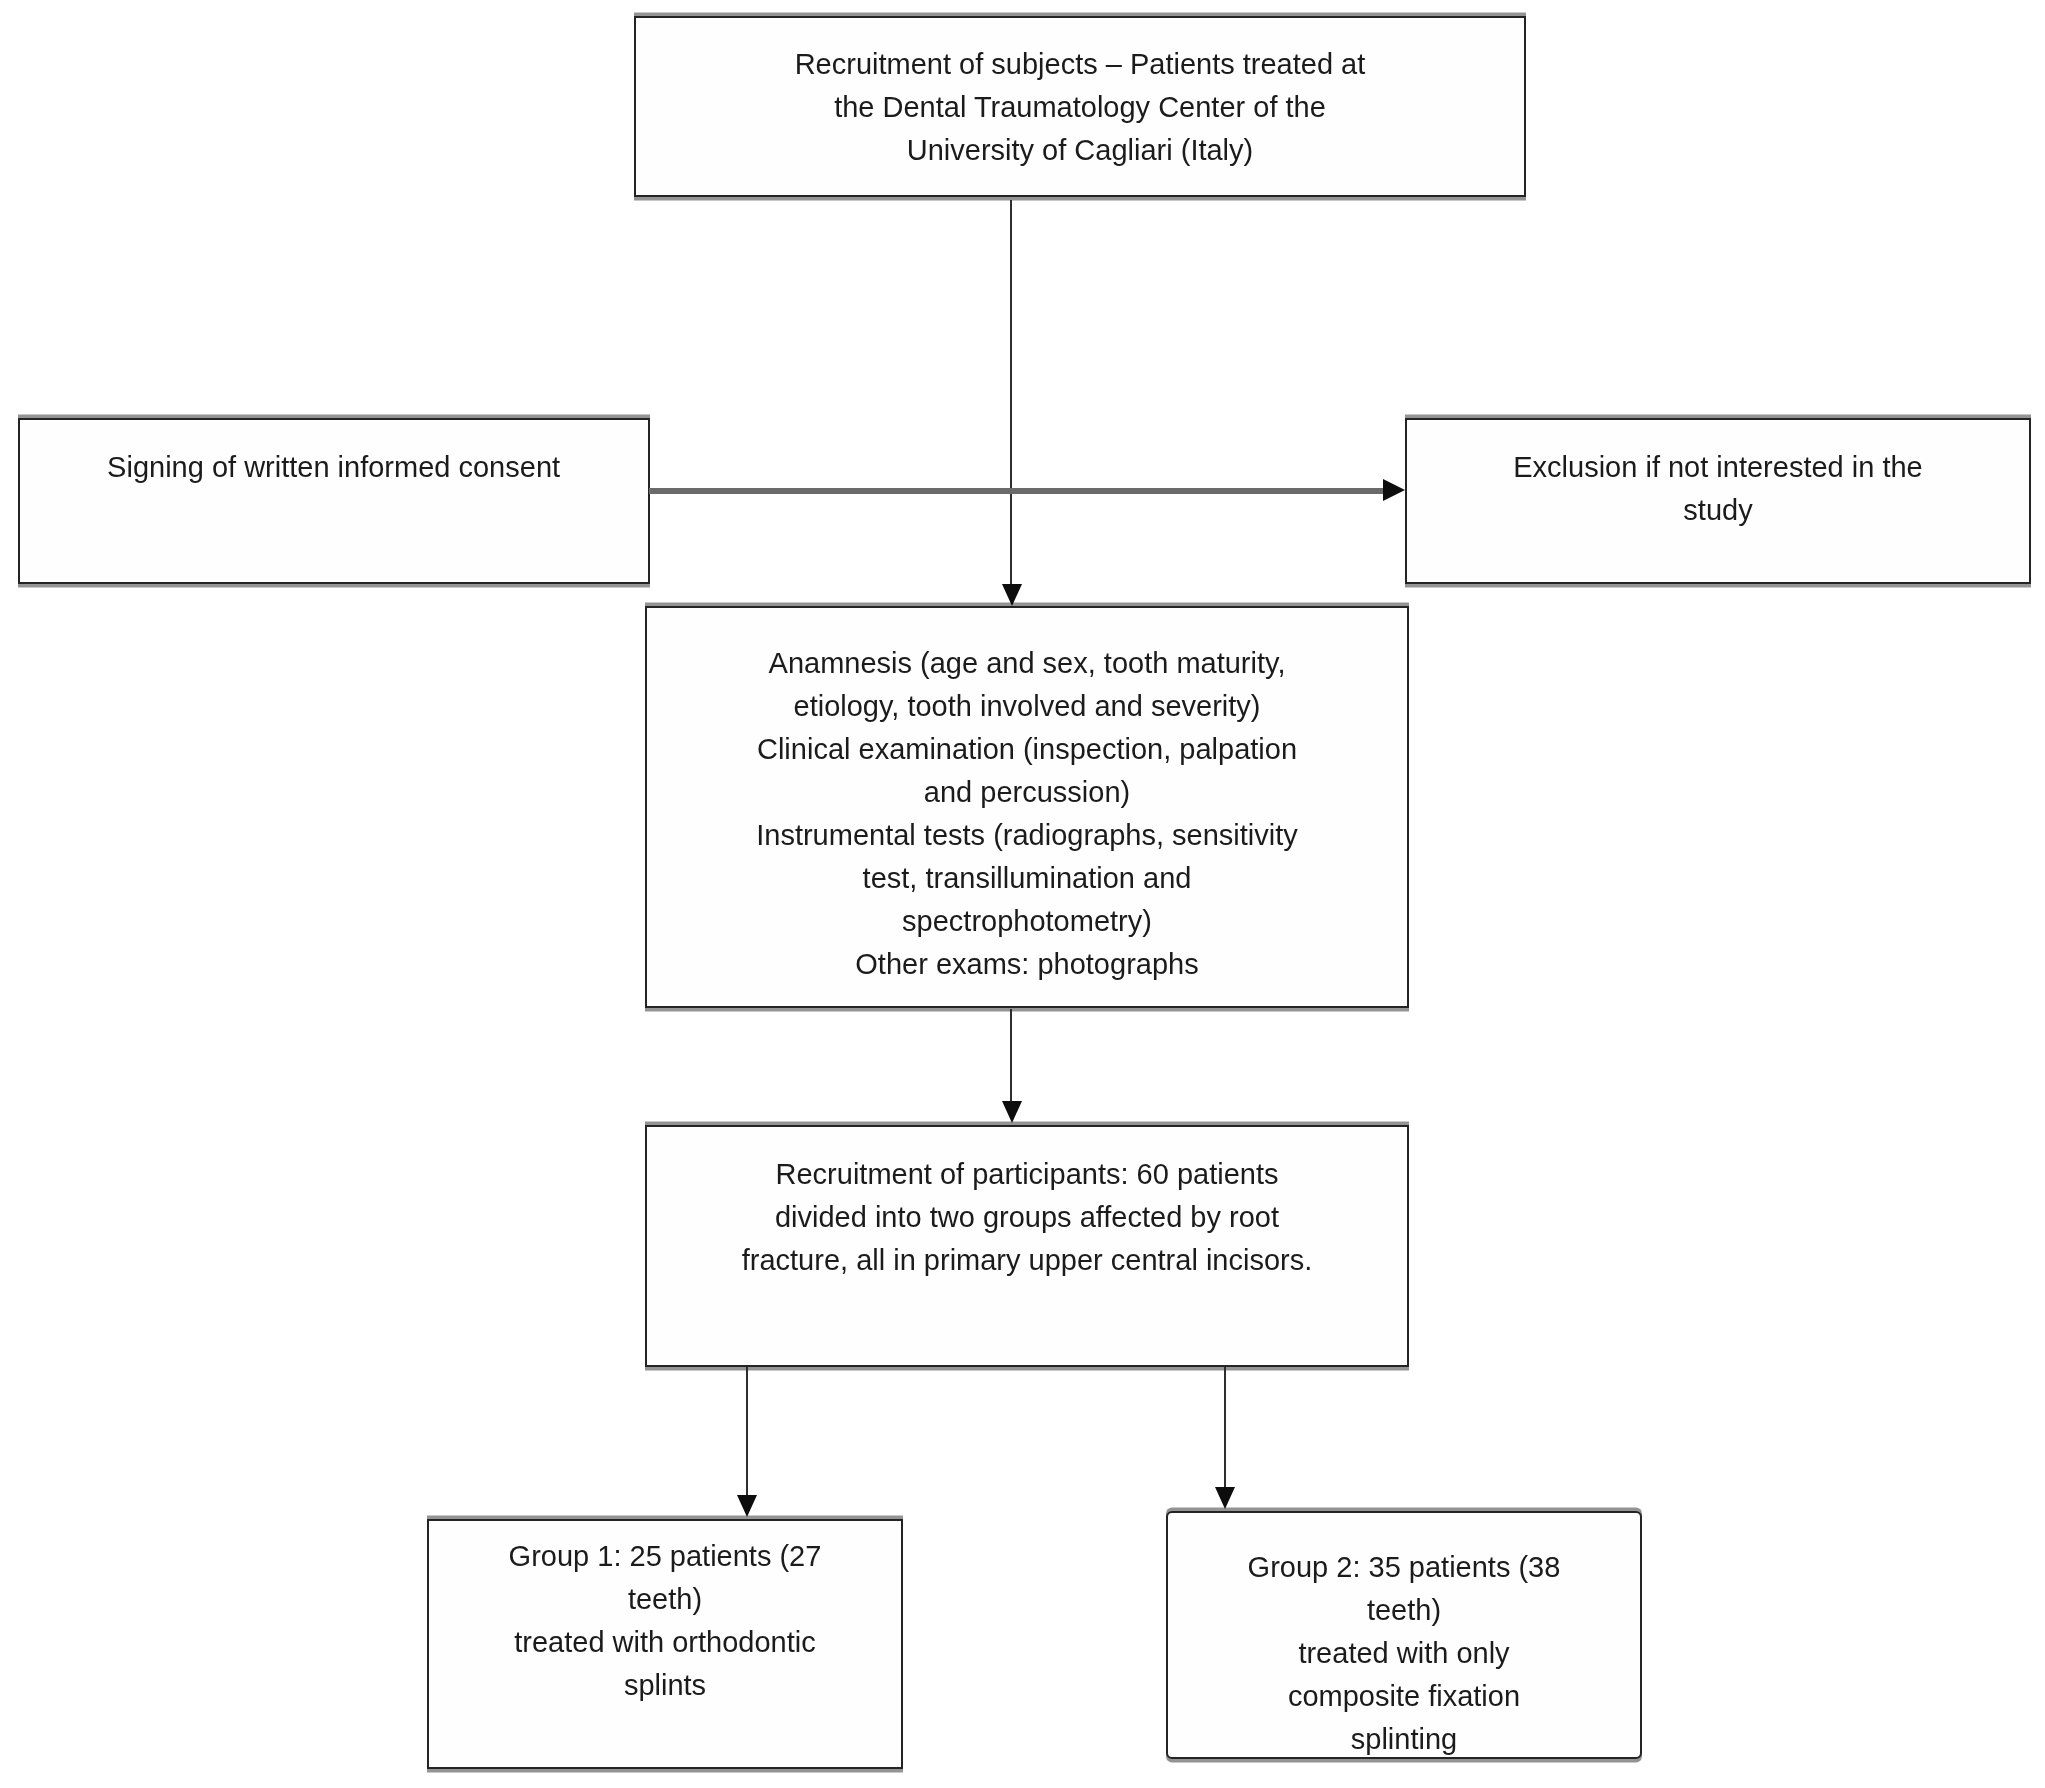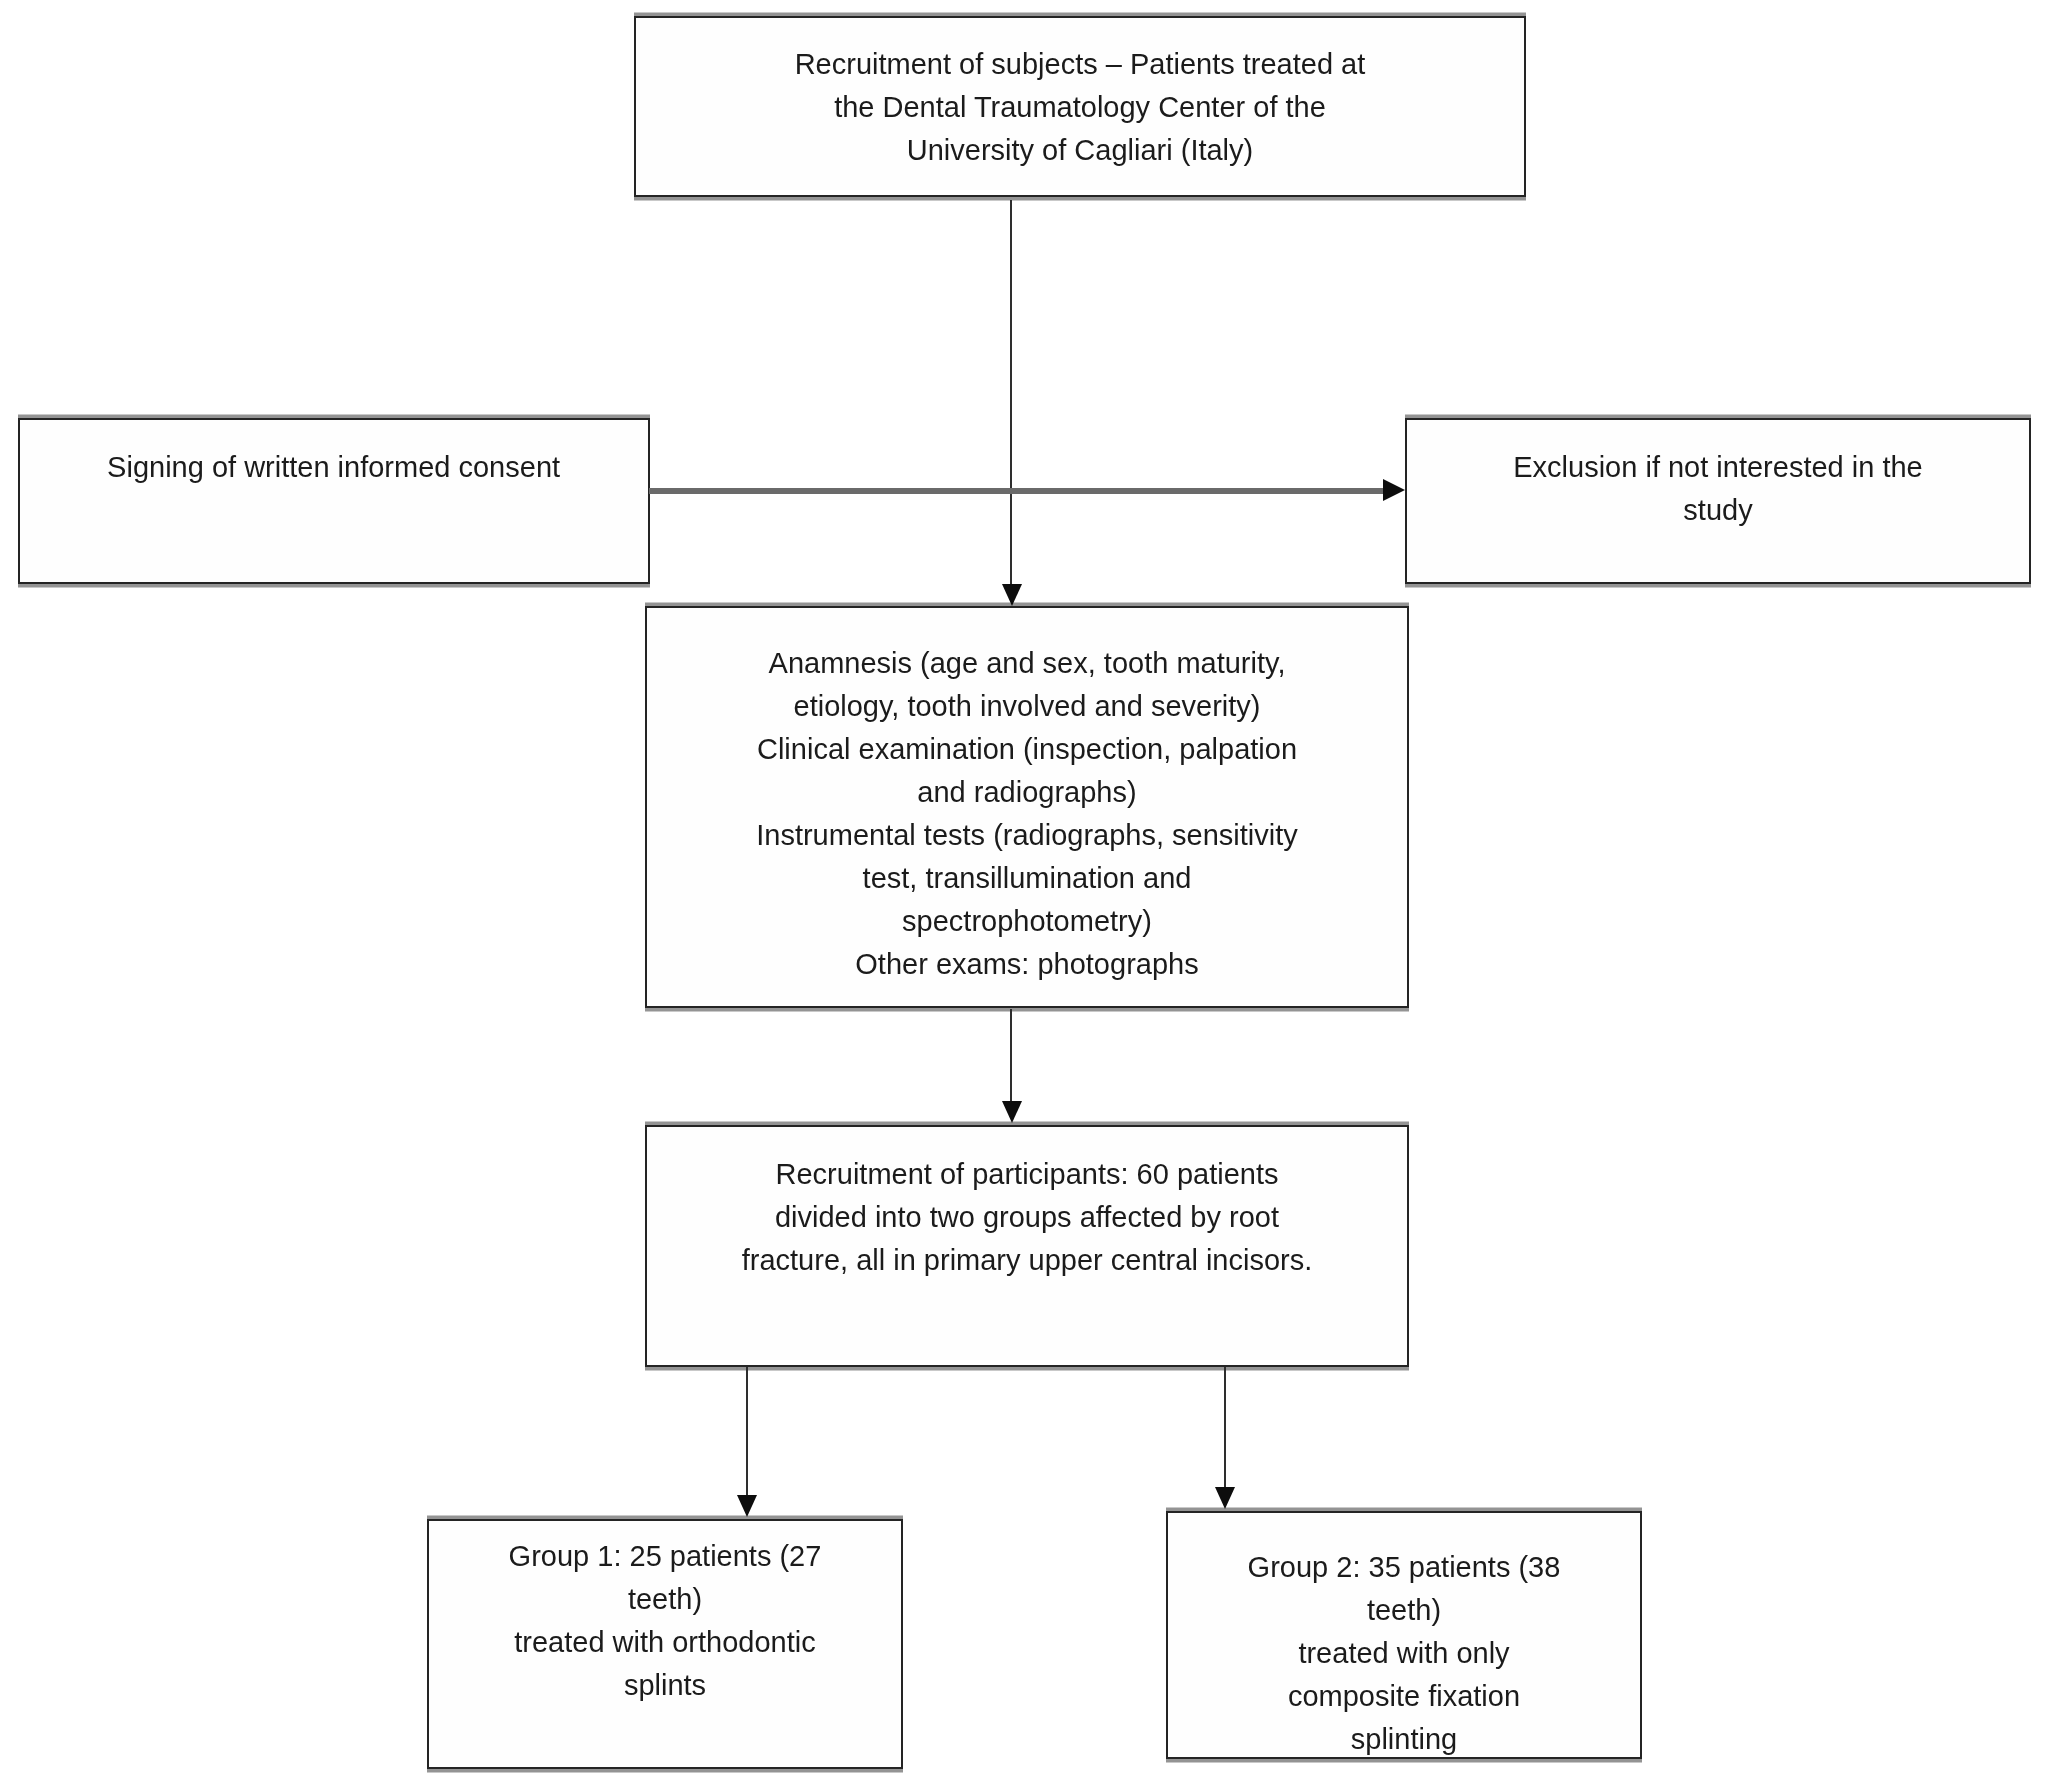--- a/index.html
+++ b/index.html
@@ -97,7 +97,7 @@
     <div class="line">Anamnesis (age and sex, tooth maturity,</div>
     <div class="line">etiology, tooth involved and severity)</div>
     <div class="line">Clinical examination (inspection, palpation</div>
-    <div class="line">and radiographs)</div>
+    <div class="line">and percussion)</div>
     <div class="line">Instrumental tests (radiographs, sensitivity</div>
     <div class="line">test, transillumination and</div>
     <div class="line">spectrophotometry)</div>

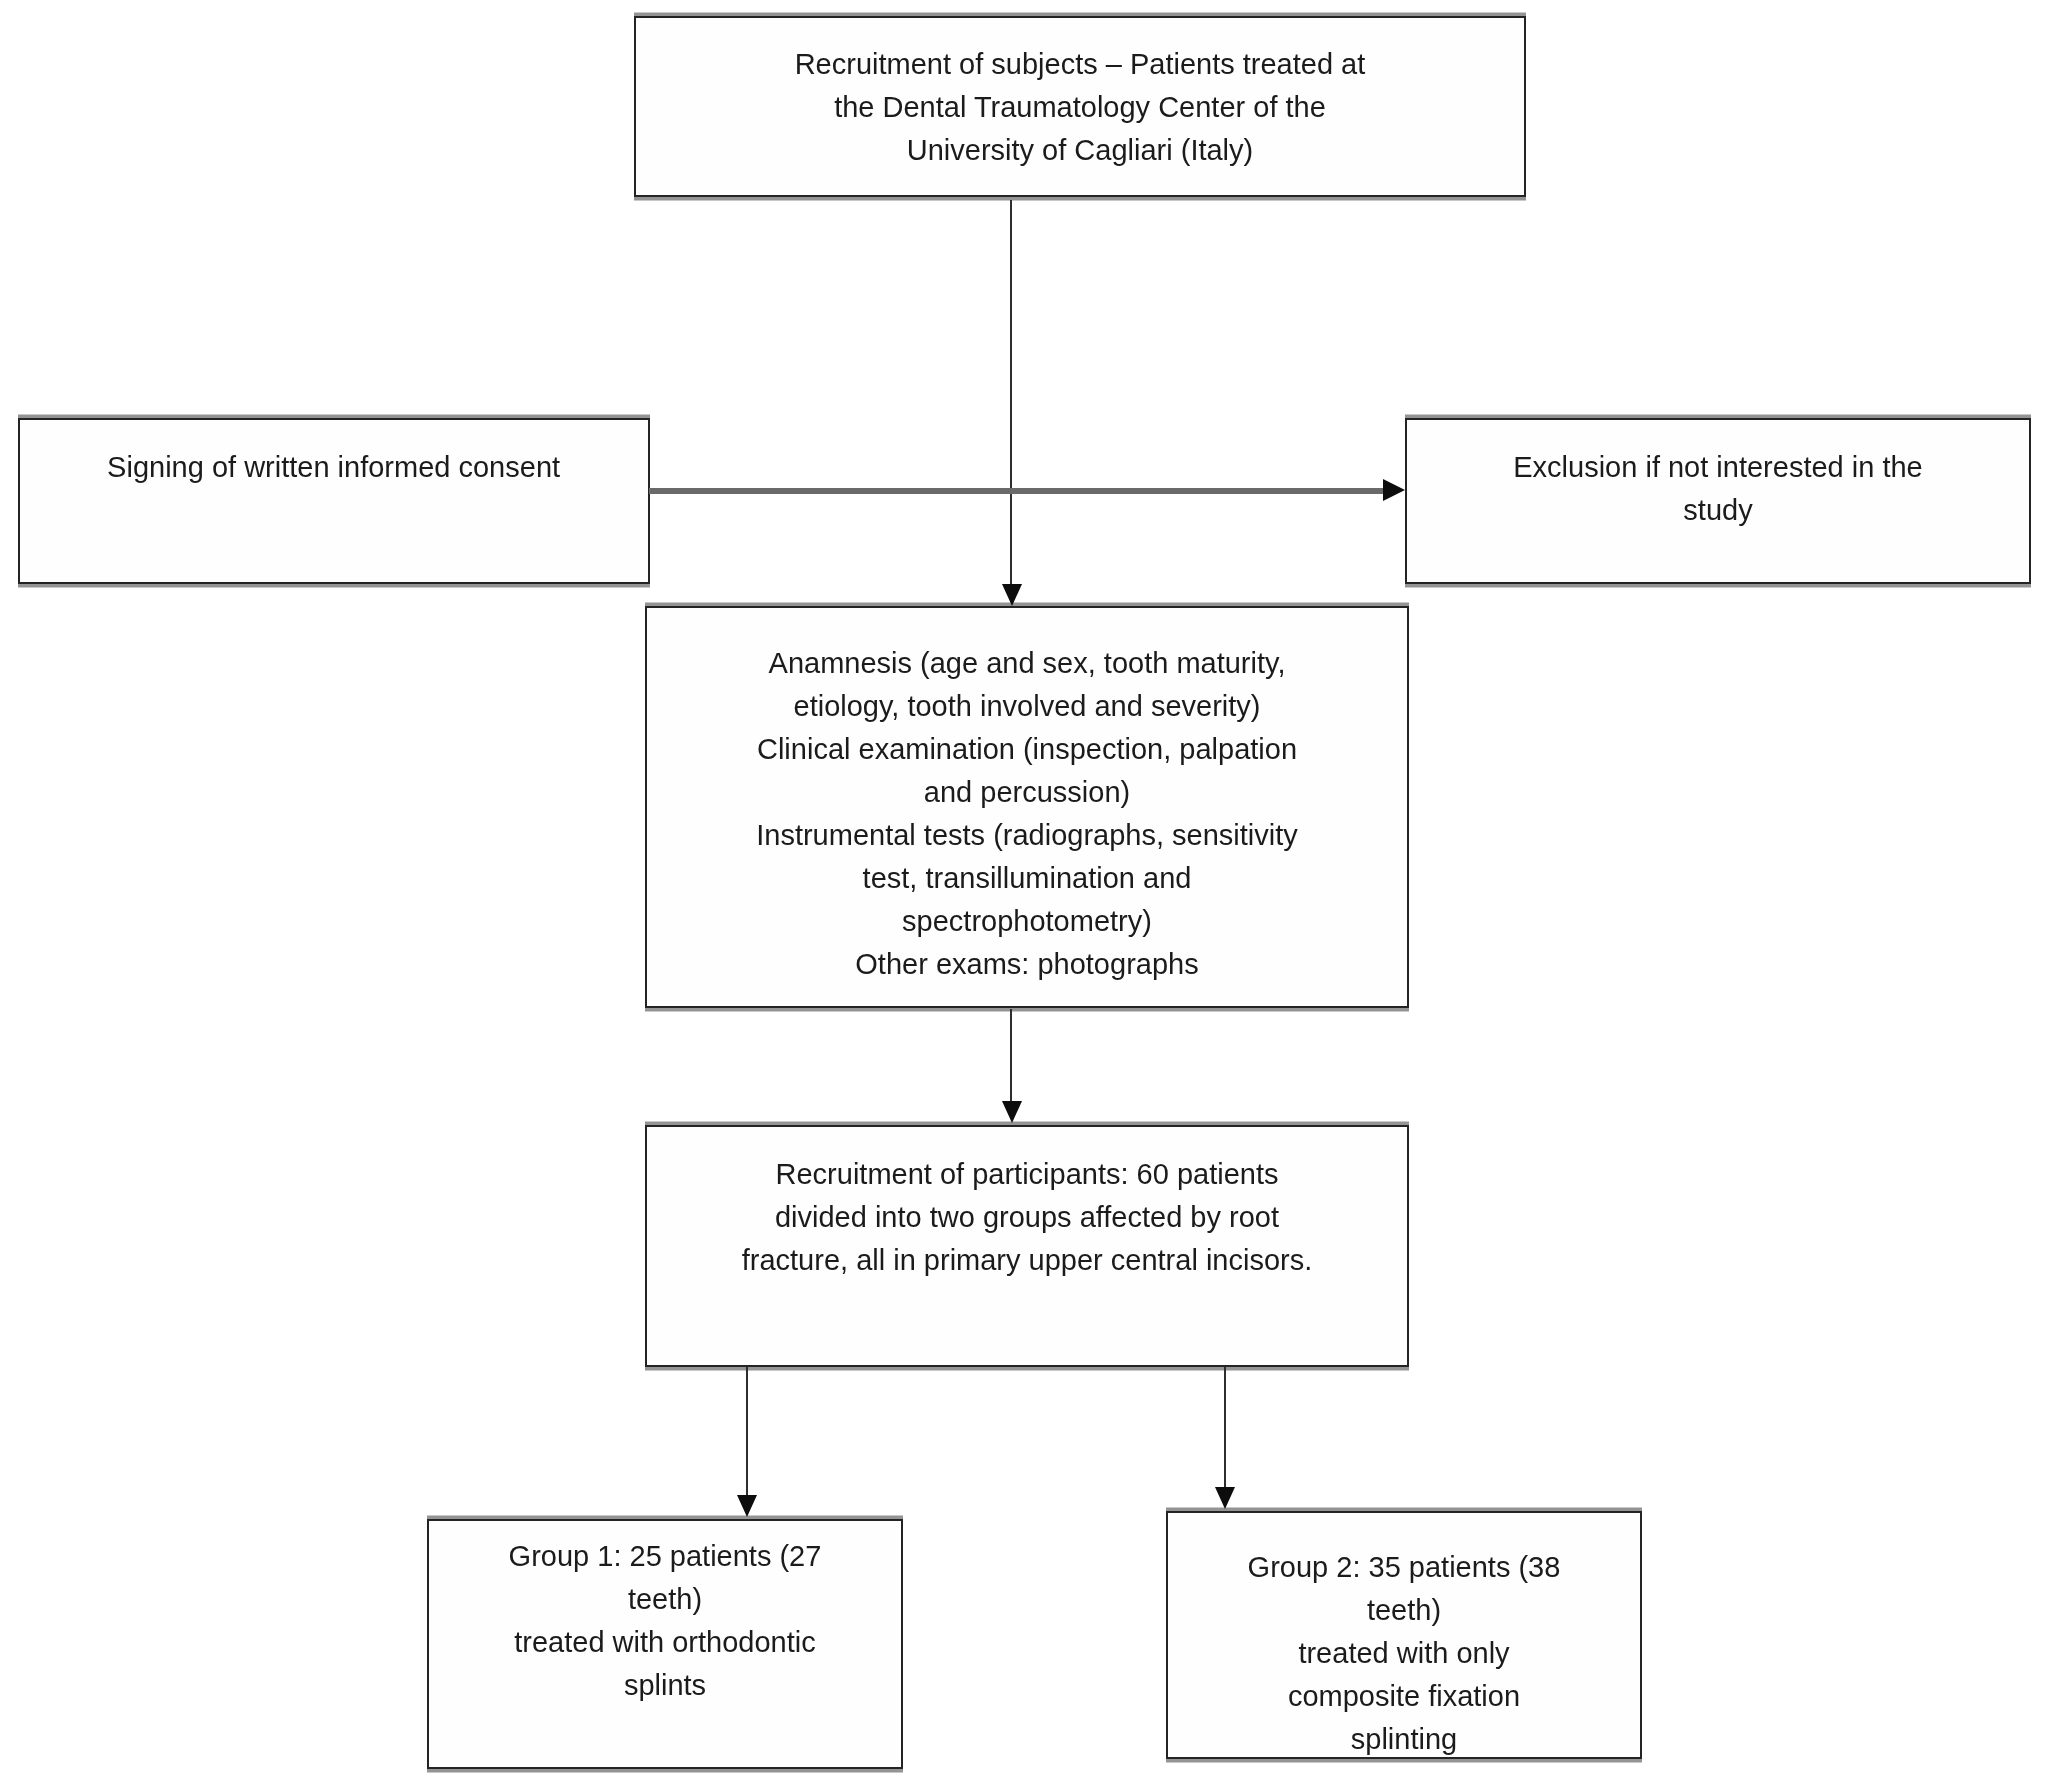--- a/index.html
+++ b/index.html
@@ -36,7 +36,7 @@
   .box-assessment { left: 645px; top: 606px; width: 764px; height: 402px; padding-top: 34px; }
   .box-participants { left: 645px; top: 1125px; width: 764px; height: 242px; padding-top: 26px; }
   .box-group1     { left: 427px;  top: 1519px; width: 476px;  height: 250px; padding-top: 14px; }
-  .box-group2     { left: 1166px; top: 1511px; width: 476px;  height: 248px; padding-top: 33px; }
+  .box-group2     { left: 1166px; top: 1511px; width: 476px;  height: 248px; padding-top: 33px; border-radius: 6px; }
   
   .vline {
     position: absolute;

